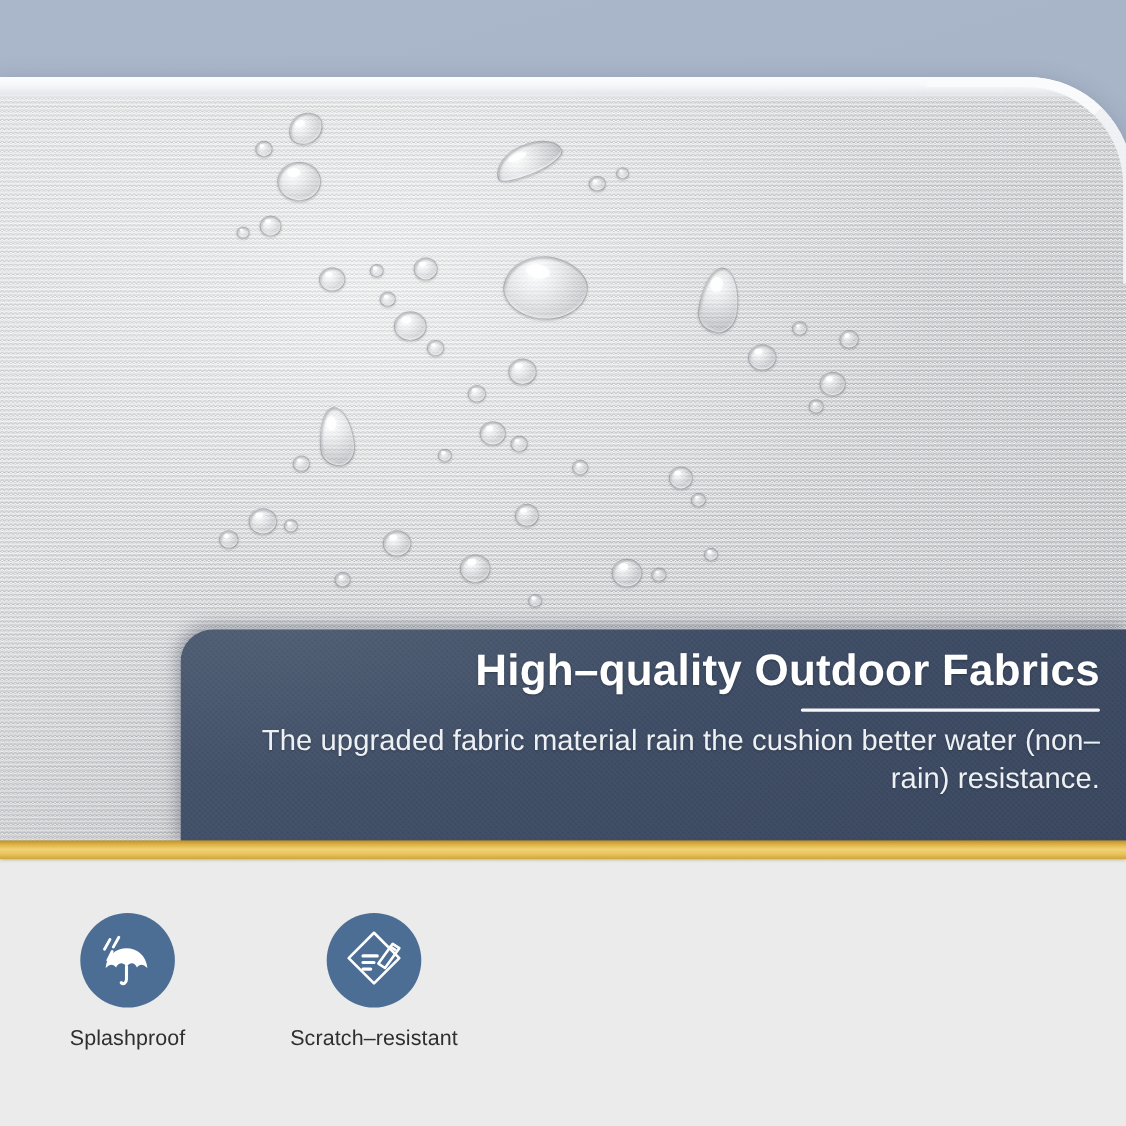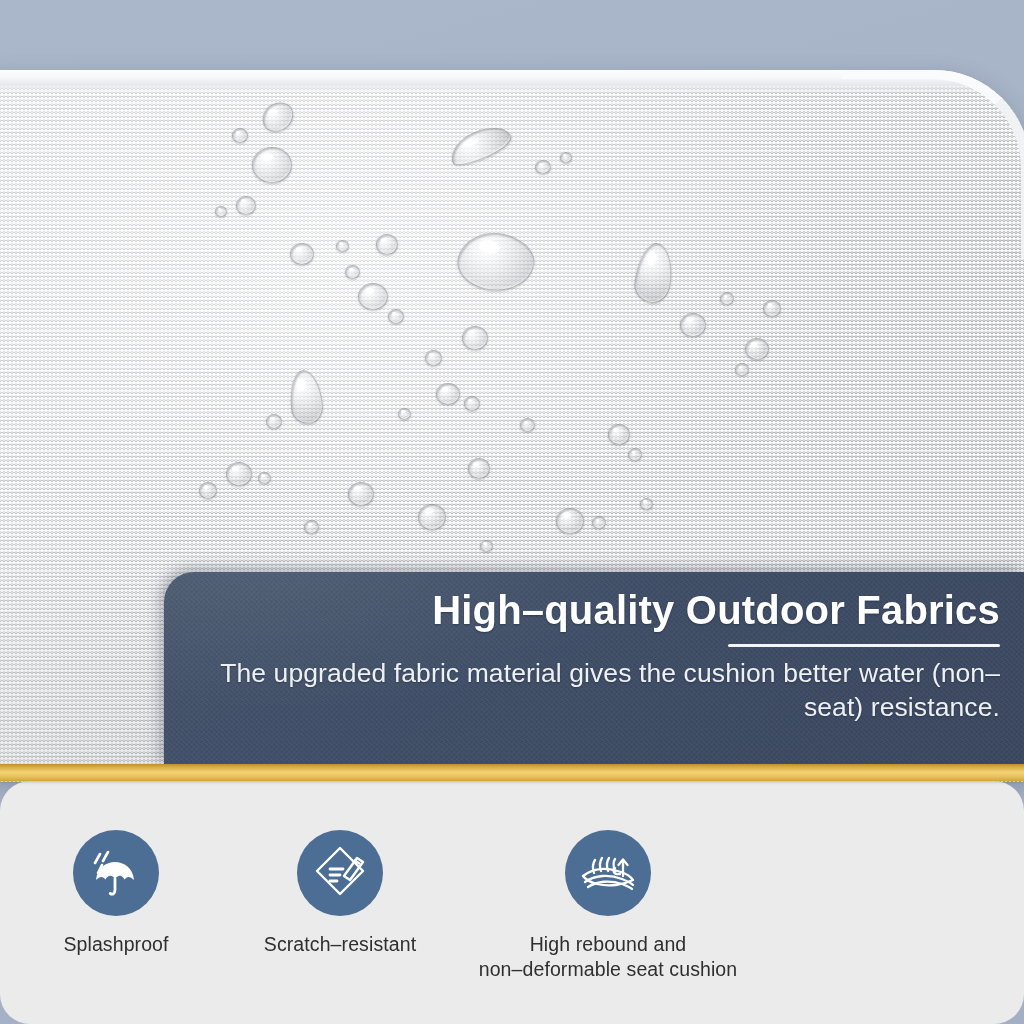--- a/index.html
+++ b/index.html
@@ -401,7 +401,7 @@
     <div class="banner-inner">
       <h1 class="banner-title">High–quality Outdoor Fabrics</h1>
       <div class="banner-rule"></div>
-      <p class="banner-sub">The upgraded fabric material gives the cushion better water (non–seat) resistance.</p>
+      <p class="banner-sub">The upgraded fabric material rain the cushion better water (non–rain) resistance.</p>
     </div>
   </div>
 

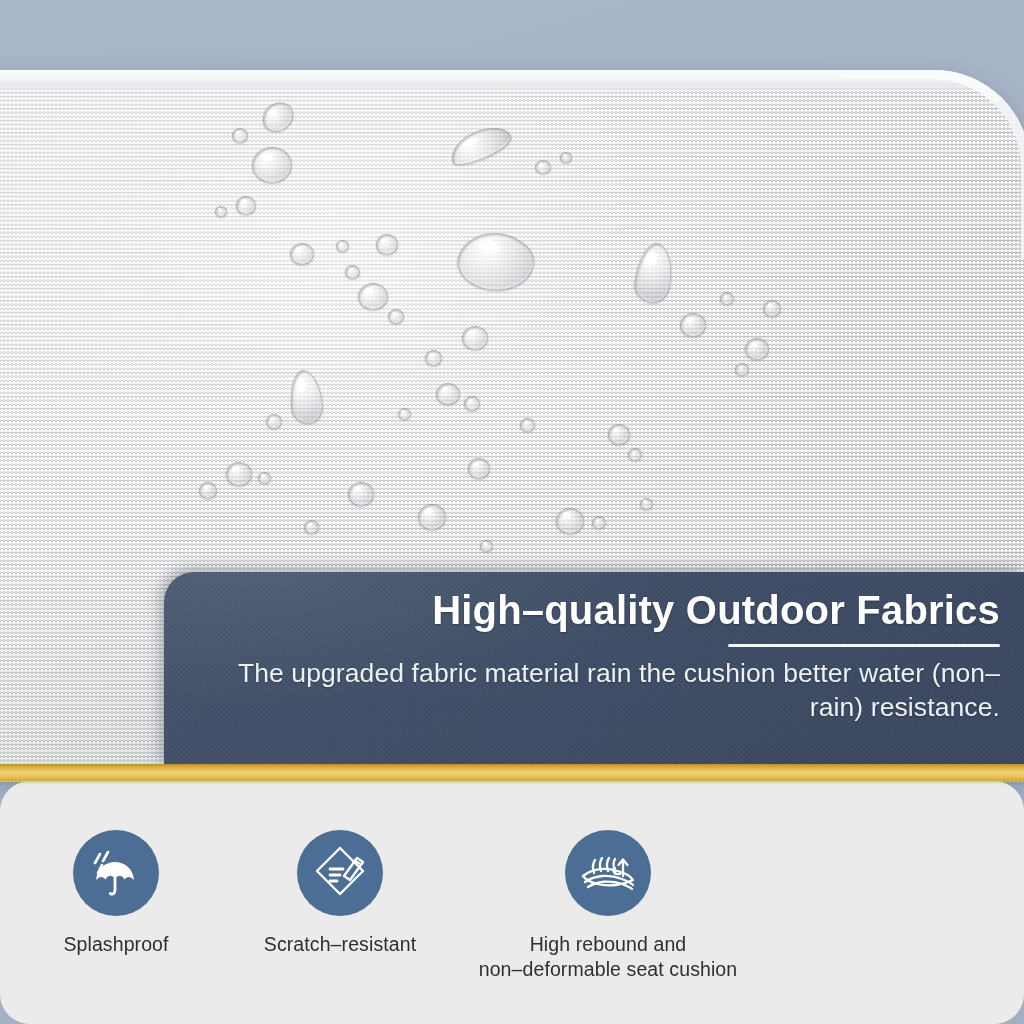--- a/index.html
+++ b/index.html
@@ -209,7 +209,6 @@
     height: 243px;
     background: #ebebeb;
     z-index: 10;
-    border-radius: 30px;
   }
   .feature-row {
     position: absolute;

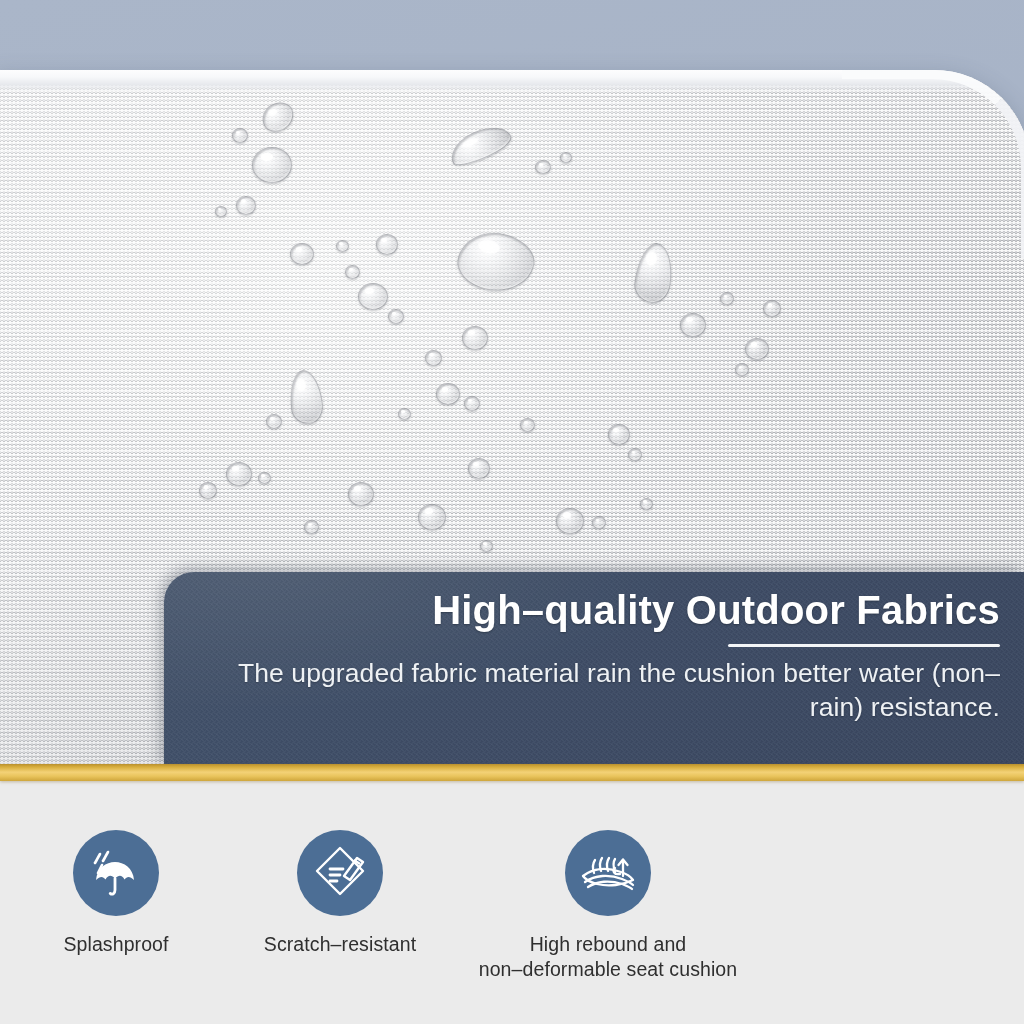--- a/index.html
+++ b/index.html
@@ -450,31 +450,6 @@
         <div class="feature-label">Scratch–resistant</div>
       </div>
 
-      <div class="feature feature-4">
-        <div class="circle">
-          <span>
-            <svg width="62" height="62" viewBox="0 0 62 62" aria-hidden="true">
-              <g stroke="#ffffff" stroke-width="2.3" fill="none" stroke-linecap="round" stroke-linejoin="round">
-
-                <path d="M6 34 C16 26 30 25 44 30 C50 32 54 35 56 38 C46 43 32 45 20 42 C13 40 8 37 6 34 Z"></path>
-                <path d="M8 40 C18 33 32 32 45 37 C50 39 54 41 56 43"></path>
-                <path d="M11 45 C20 39 33 38 45 42 C50 44 53 45 55 47"></path>
-
-                <path d="M17 31 C15 25 16 21 18 18"></path>
-                <path d="M24 29 C22 23 23 19 25 16"></path>
-                <path d="M31 29 C29 23 30 19 32 16"></path>
-                <path d="M38 30 C36 24 36 20 38 17"></path>
-
-                <path d="M43 32 C37 33 35 29 38 26"></path>
-                <path d="M46 34 L46 18"></path>
-                <path d="M41.5 23 L46 17.5 L50.5 23"></path>
-              </g>
-            </svg>
-          </span>
-        </div>
-        <div class="feature-label">High rebound and
-non–deformable seat cushion</div>
-      </div>
 
     </div>
   </div>

